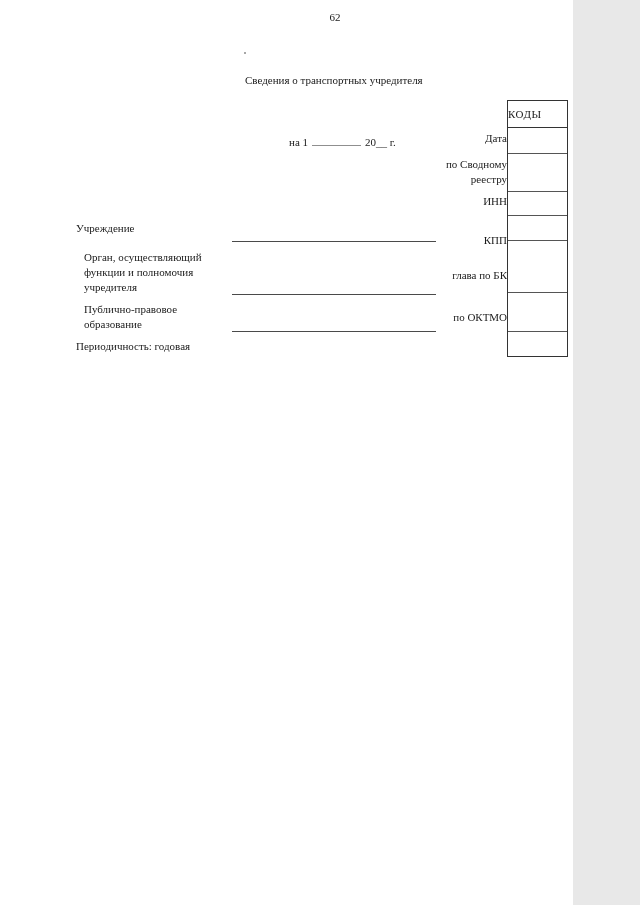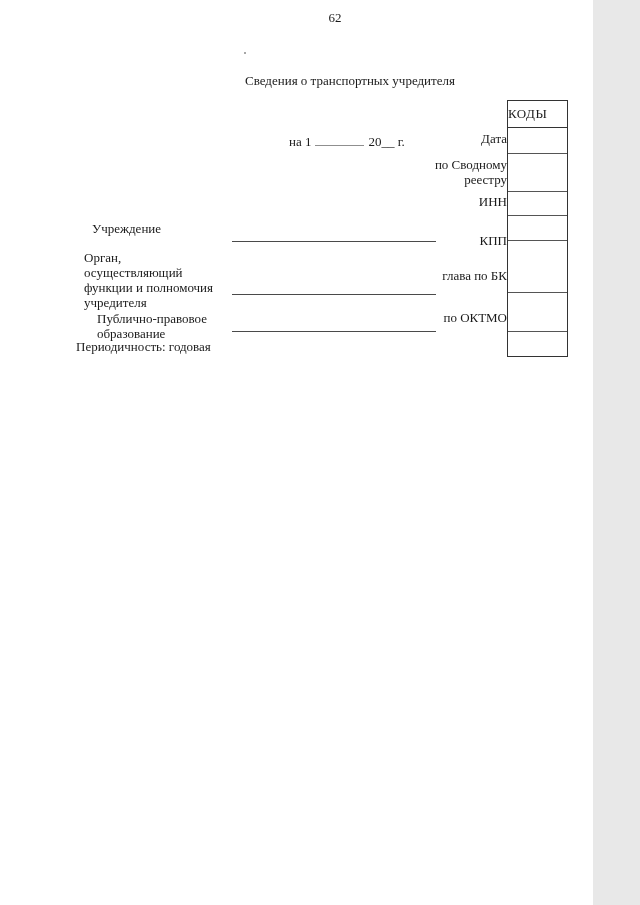--- a/index.html
+++ b/index.html
@@ -8,9 +8,8 @@
     width:573px;height:905px;
     background:#ffffff;
     font-family:"Liberation Serif","DejaVu Serif",serif;
-    font-size:13px;color:#1a1a1a;
+    font-size:11px;color:#1a1a1a;
     overflow:hidden;
-    padding-left:20px;
   }
   .abs{position:absolute;}
   .page-number{left:300px;top:10px;width:70px;text-align:center;line-height:15px;}

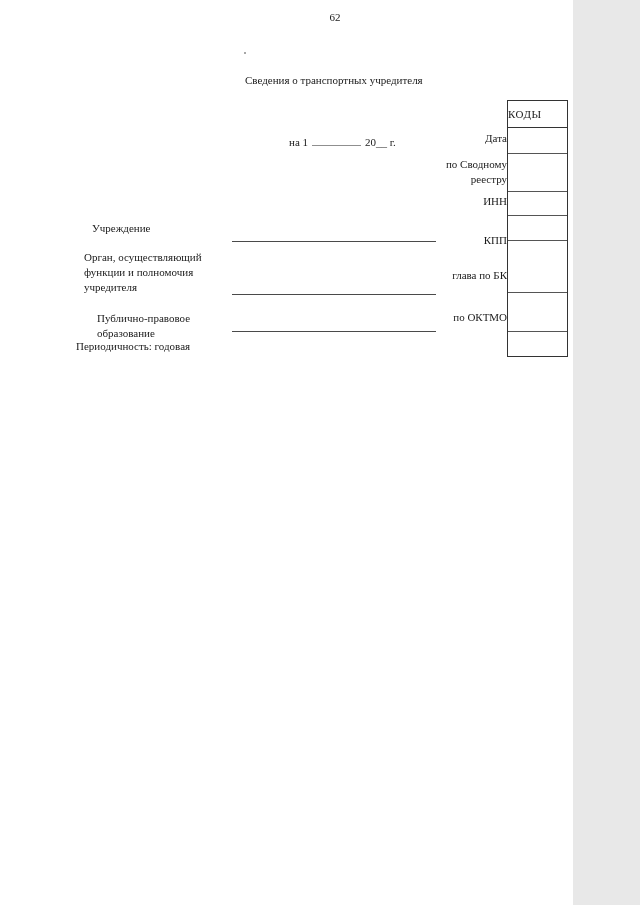--- a/index.html
+++ b/index.html
@@ -18,7 +18,7 @@
   .date-line{left:289px;top:134px;line-height:15px;white-space:nowrap;}
   .date-blank{display:inline-block;width:49px;height:11px;border-bottom:1px solid #8f8f8f;margin:0 4px;vertical-align:baseline;}
   .lbl{line-height:15px;}
-  .lbl-institution{left:92px;top:221px;}
+  .lbl-institution{left:76px;top:221px;}
   .lbl-founder{left:84px;top:250px;width:135px;}
   .lbl-public{left:97px;top:302px;width:135px;margin-top:9px;}
   .lbl-periodicity{left:76px;top:339px;}

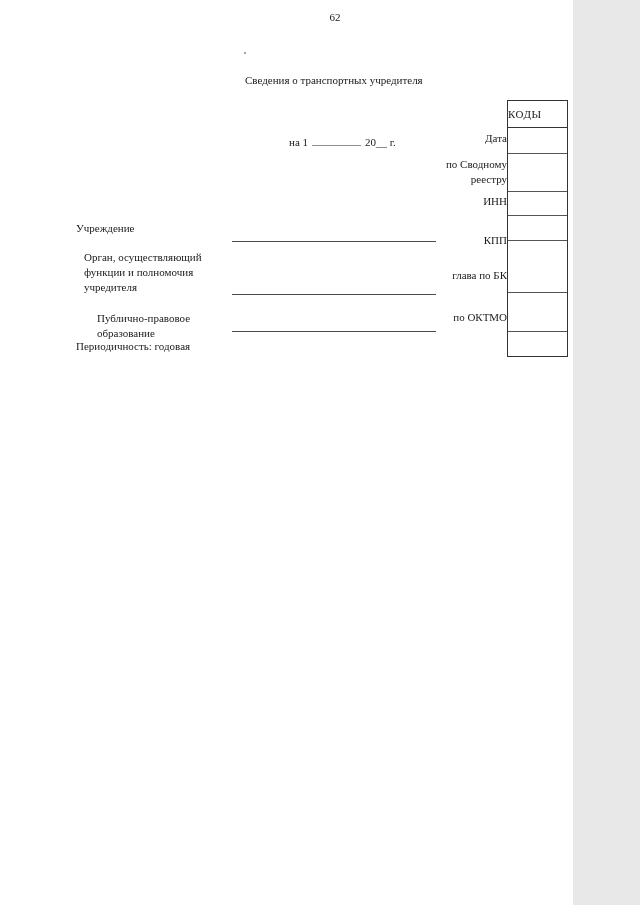--- a/index.html
+++ b/index.html
@@ -20,7 +20,7 @@
   .lbl{line-height:15px;}
   .lbl-institution{left:76px;top:221px;}
   .lbl-founder{left:84px;top:250px;width:135px;}
-  .lbl-public{left:97px;top:302px;width:135px;margin-top:9px;}
+  .lbl-public{left:84px;top:302px;width:135px;}
   .lbl-periodicity{left:76px;top:339px;}
   .fill-line{height:0;border-top:1px solid #4a4a4a;width:204px;left:232px;}
   .fill-1{top:241px;}

